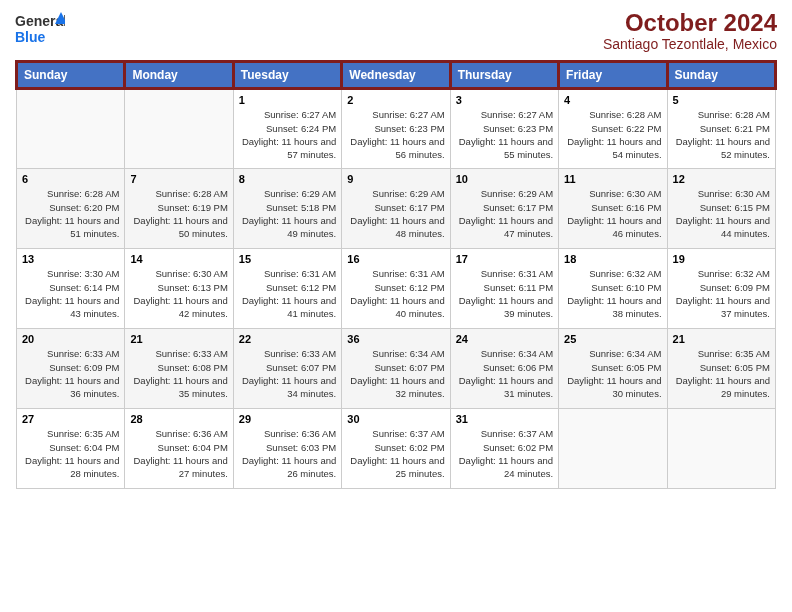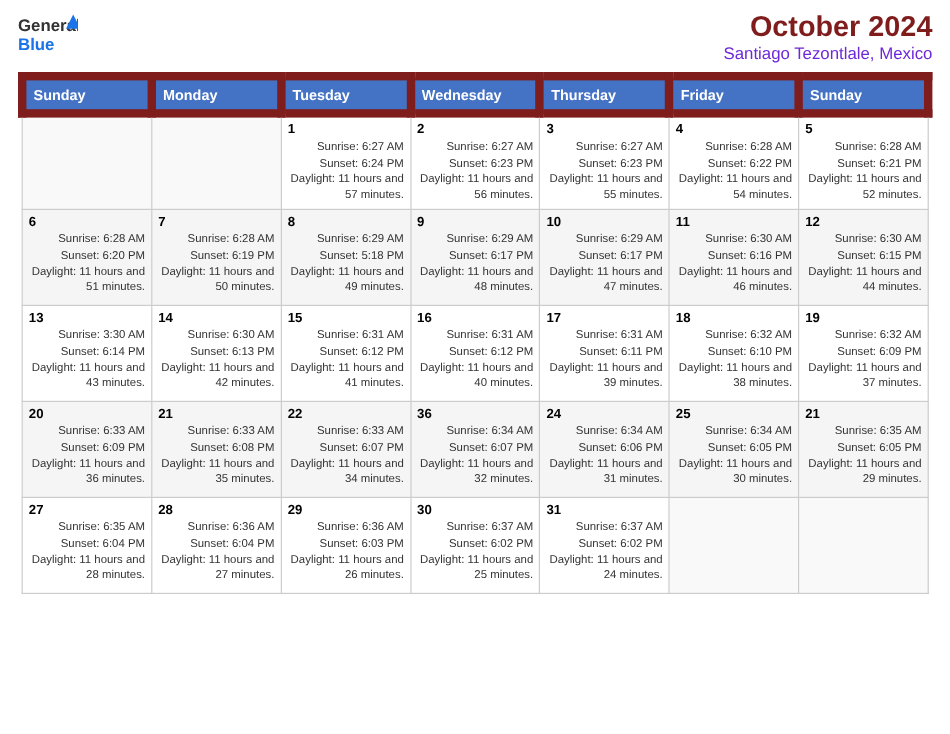--- a/index.html
+++ b/index.html
@@ -36,7 +36,7 @@
     }
     .subtitle {
       font-size: 14px;
-      color: #6d28d9;
+      color: #7f1d1d;
     }
     table {
       width: 100%;

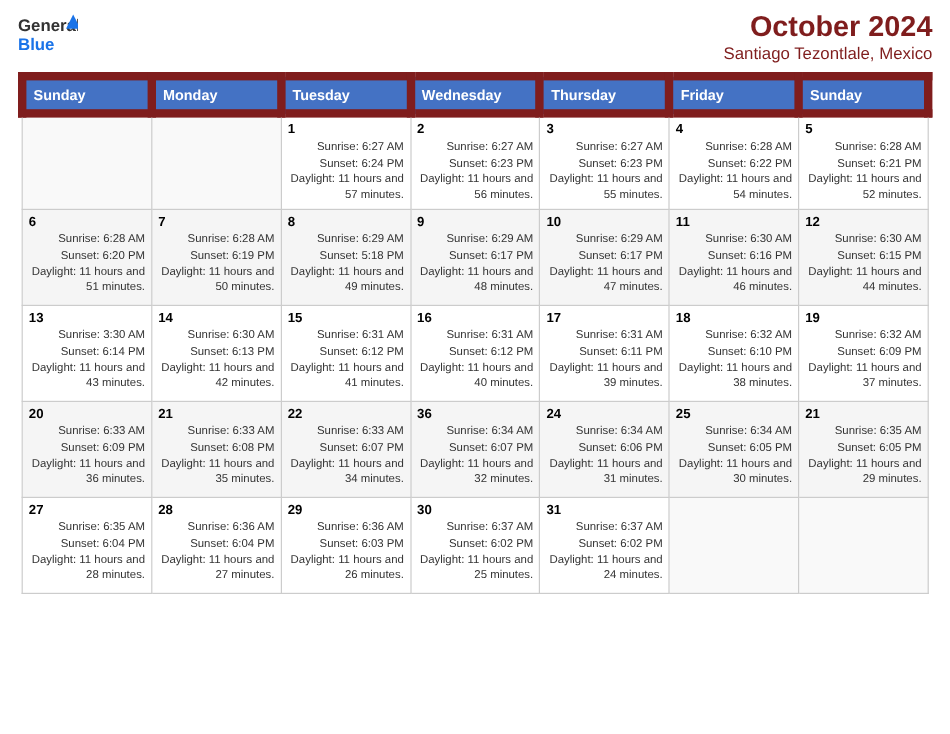--- a/index.html
+++ b/index.html
@@ -50,7 +50,7 @@
       padding: 5px 6px;
       font-size: 12px;
       font-weight: bold;
-      border: 7px solid #7f1d1d;
+      border: 3px solid #7f1d1d;
     }
     tbody td {
       border: 1px solid #ccc;

